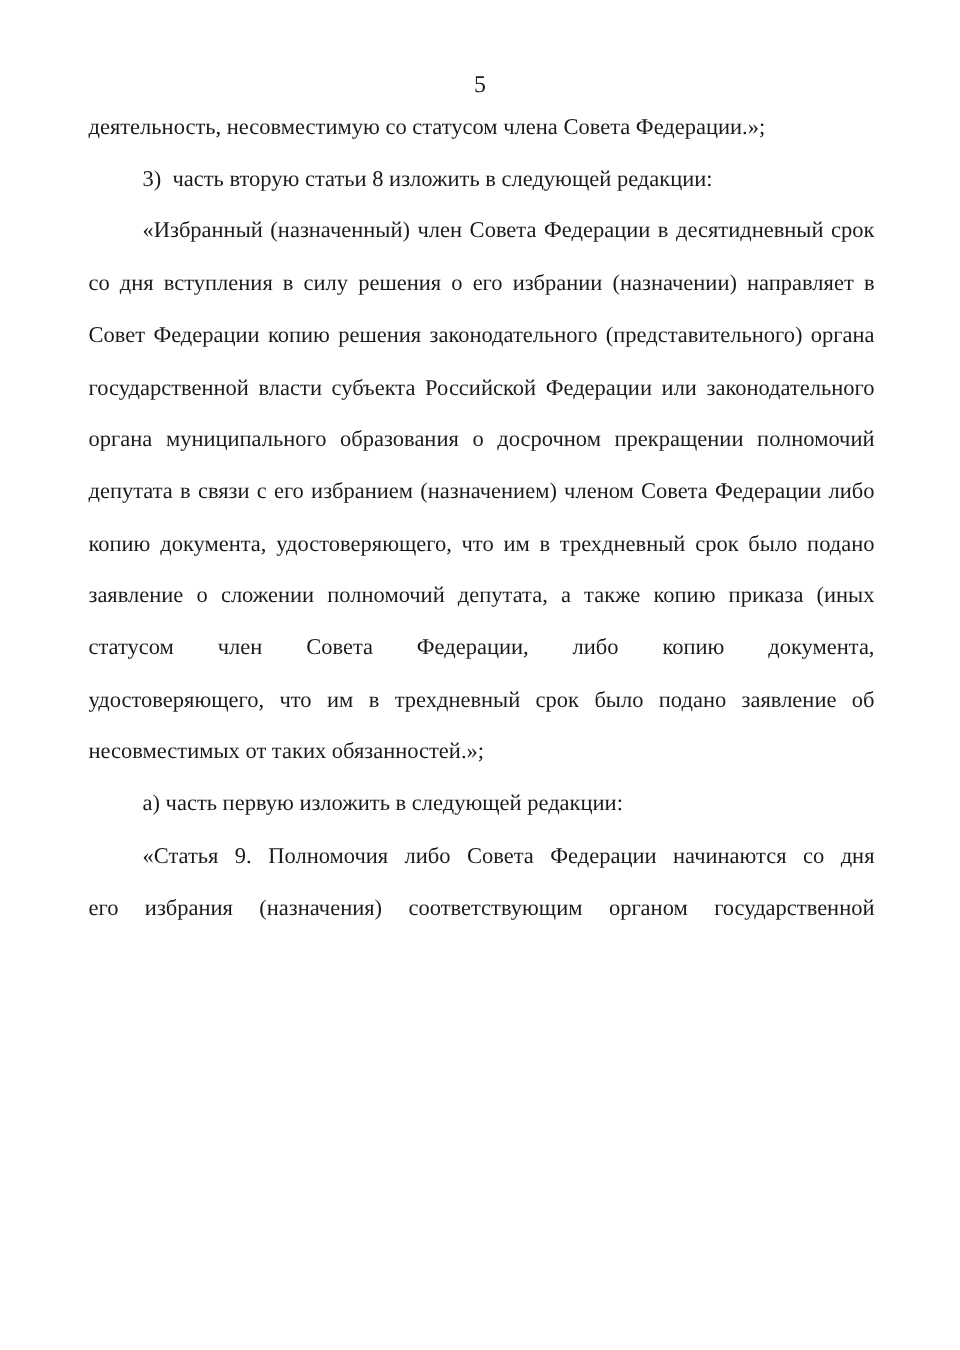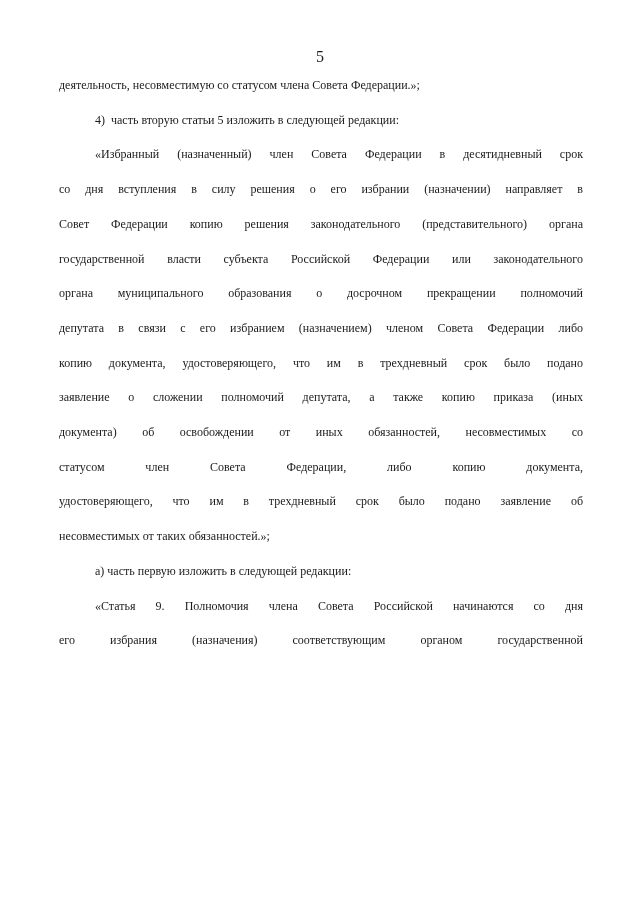--- a/index.html
+++ b/index.html
@@ -26,7 +26,7 @@
   }
   .content {
     padding: 0 57px 0 59px;
-    font-size: 12px;
+    font-size: 15px;
   }
   .para {
     margin: 0;

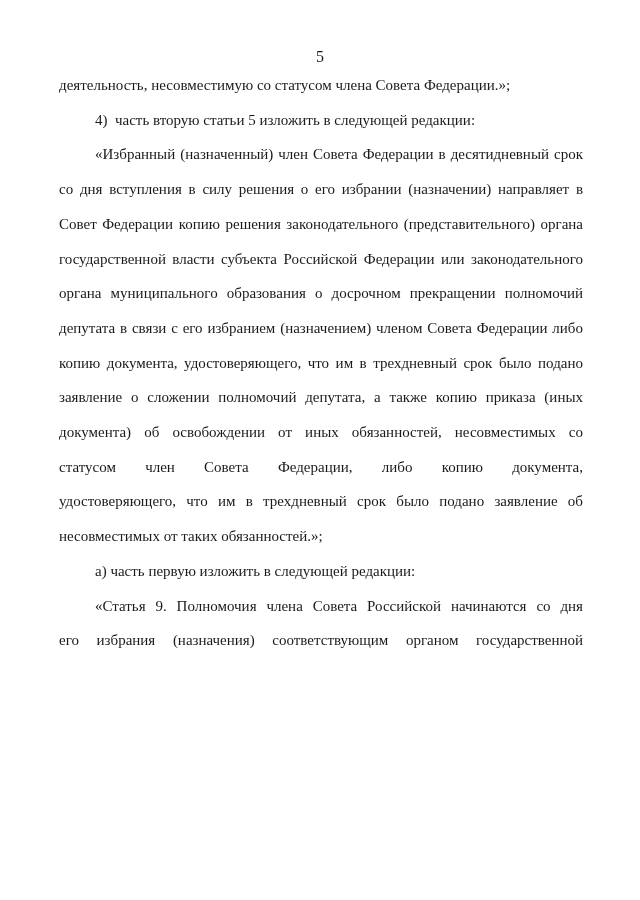--- a/index.html
+++ b/index.html
@@ -60,7 +60,7 @@
         <div class="line"><span>деятельность, несовместимую со статусом члена Совета Федерации.»;</span></div>
       </div>
       <div class="para">
-        <div class="line first"><span>4) часть вторую статьи 5 изложить в следующей редакции:</span></div>
+        <div class="line first"><span>3) часть вторую статьи 8 изложить в следующей редакции:</span></div>
       </div>
       <div class="para">
         <div class="line just first"><span>«Избранный (назначенный) член Совета Федерации в десятидневный срок</span></div>

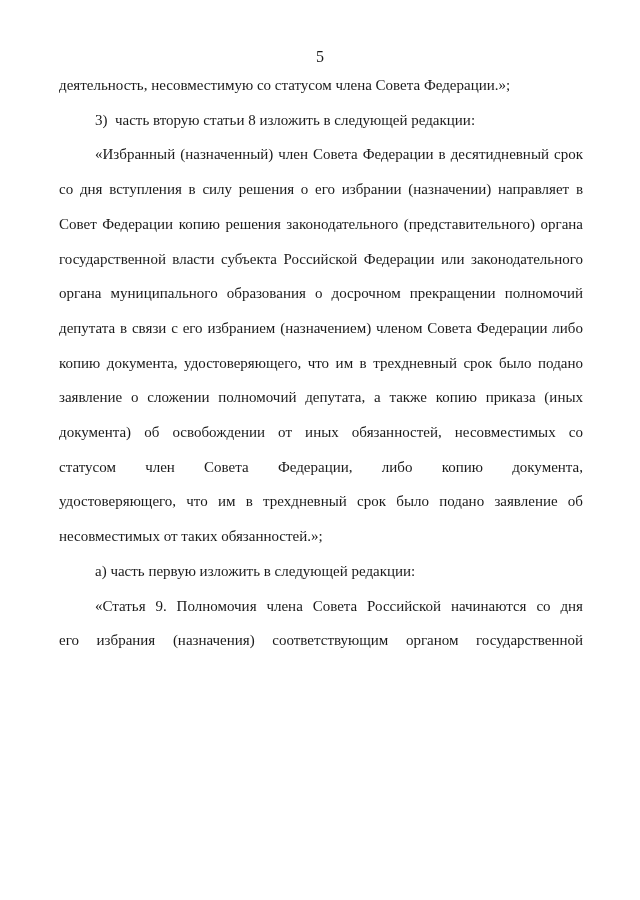--- a/index.html
+++ b/index.html
@@ -71,7 +71,6 @@
         <div class="line just"><span>депутата в связи с его избранием (назначением) членом Совета Федерации либо</span></div>
         <div class="line just"><span>копию документа, удостоверяющего, что им в трехдневный срок было подано</span></div>
         <div class="line just"><span>заявление о сложении полномочий депутата, а также копию приказа (иных</span></div>
-        <div class="line just"><span>документа) об освобождении от иных обязанностей, несовместимых со</span></div>
         <div class="line just"><span>статусом член Совета Федерации, либо копию документа,</span></div>
         <div class="line just"><span>удостоверяющего, что им в трехдневный срок было подано заявление об</span></div>
         <div class="line"><span>несовместимых от таких обязанностей.»;</span></div>

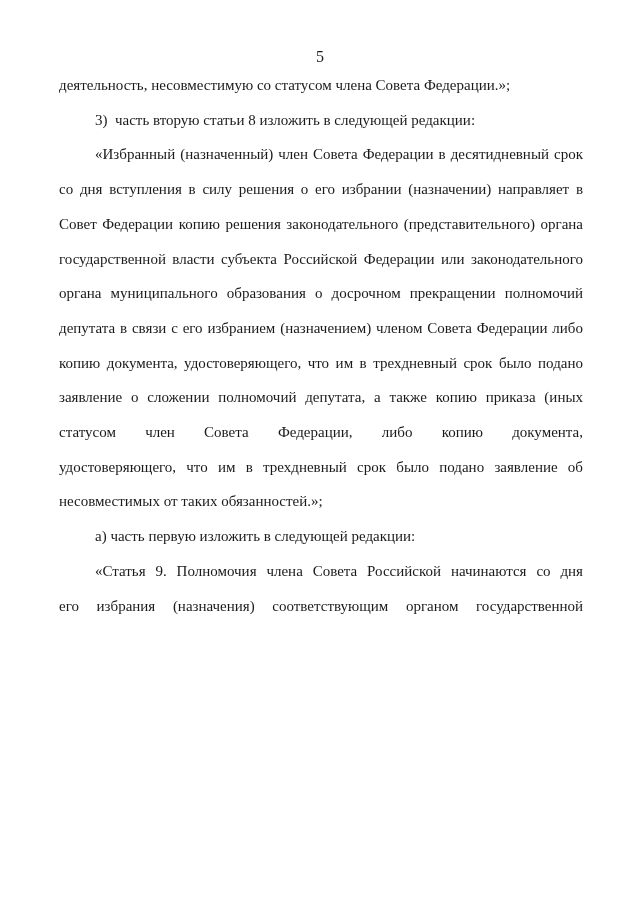--- a/index.html
+++ b/index.html
@@ -79,7 +79,7 @@
         <div class="line first"><span>а) часть первую изложить в следующей редакции:</span></div>
       </div>
       <div class="para">
-        <div class="line just first"><span>«</span><span class="bold">Статья 9.</span><span> Полномочия члена Совета Российской начинаются со дня</span></div>
+        <div class="line just first"><span>«</span><span class="bold">Статья 9.</span><span> Полномочия либо Совета Федерации начинаются со дня</span></div>
         <div class="line just"><span>его избрания (назначения) соответствующим органом государственной</span></div>
       </div>
     </div>

